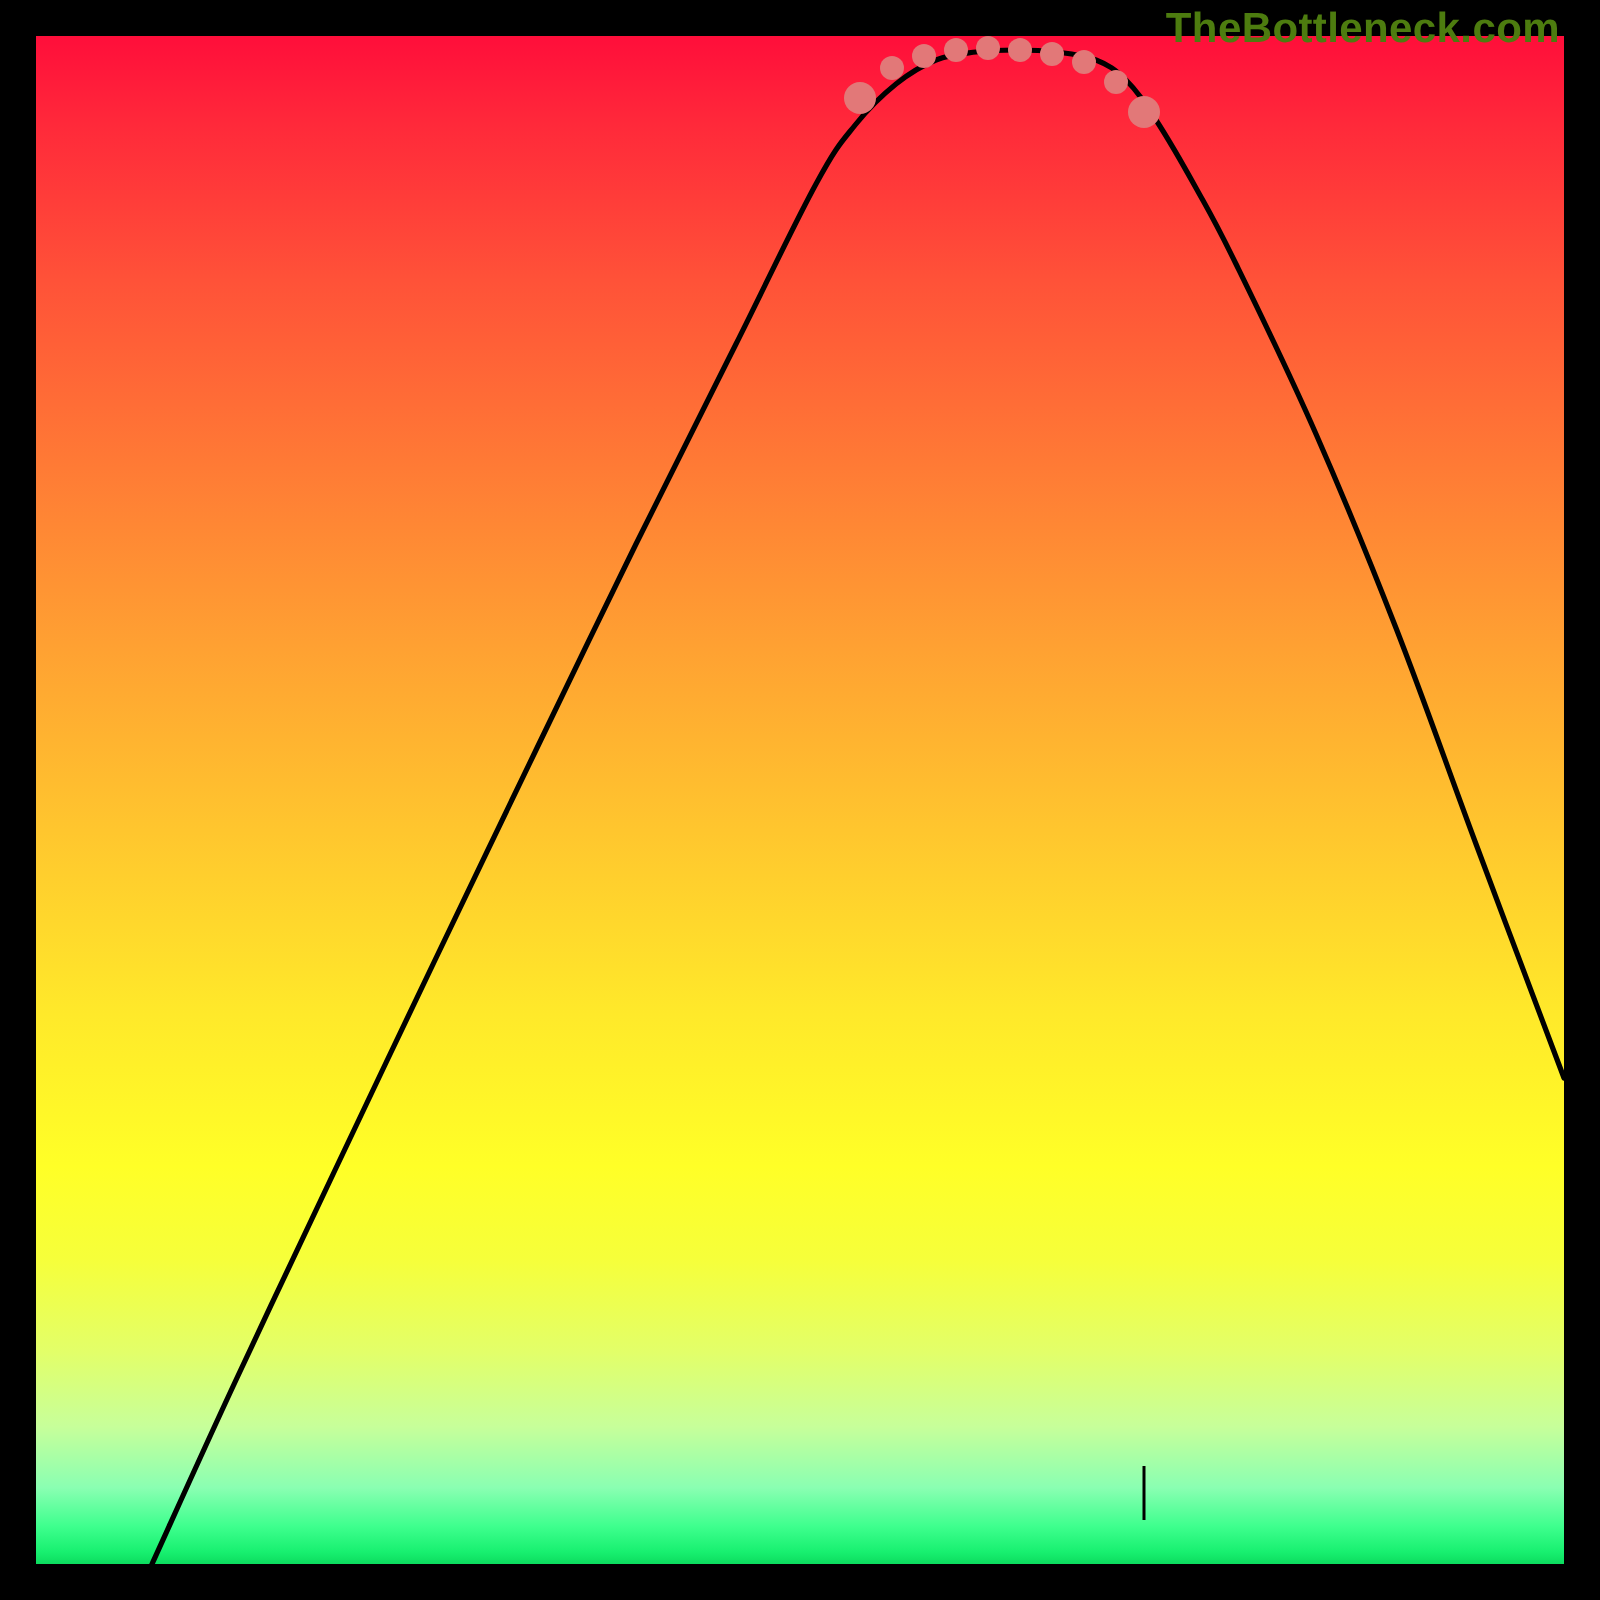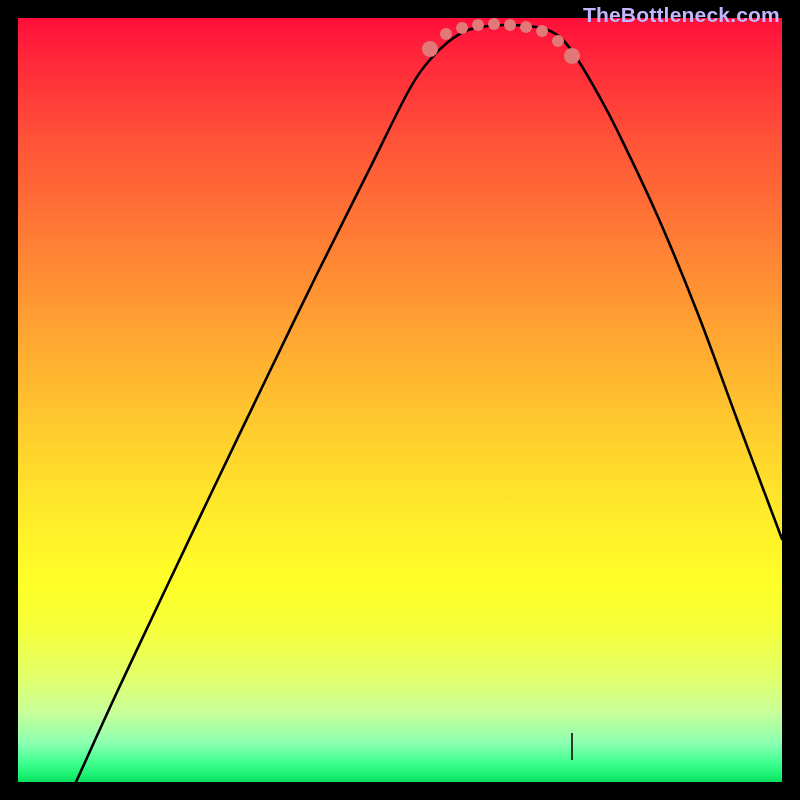--- a/index.html
+++ b/index.html
@@ -54,7 +54,7 @@
     position: absolute;
     top: 3px;
     right: 20px;
-    color: #c4b5fd;
+    color: #4d7c0f;
     font-size: 21px;
     font-weight: 600;
     letter-spacing: 0.2px;

